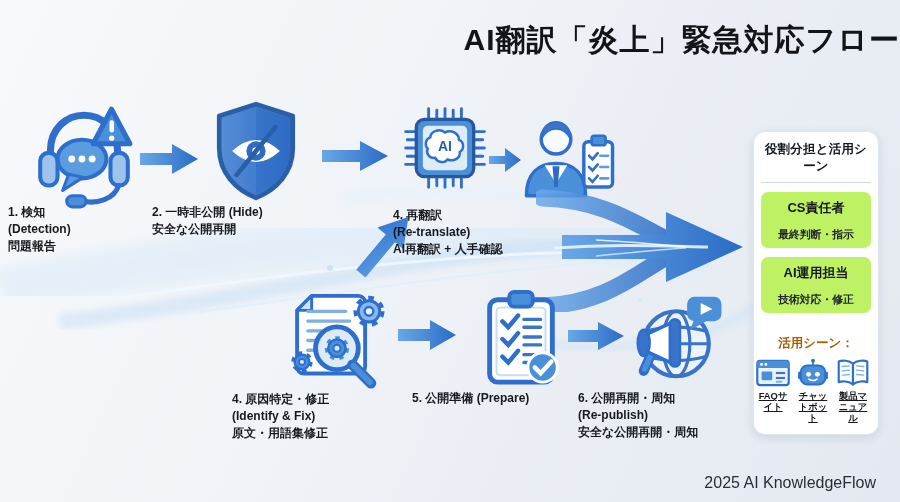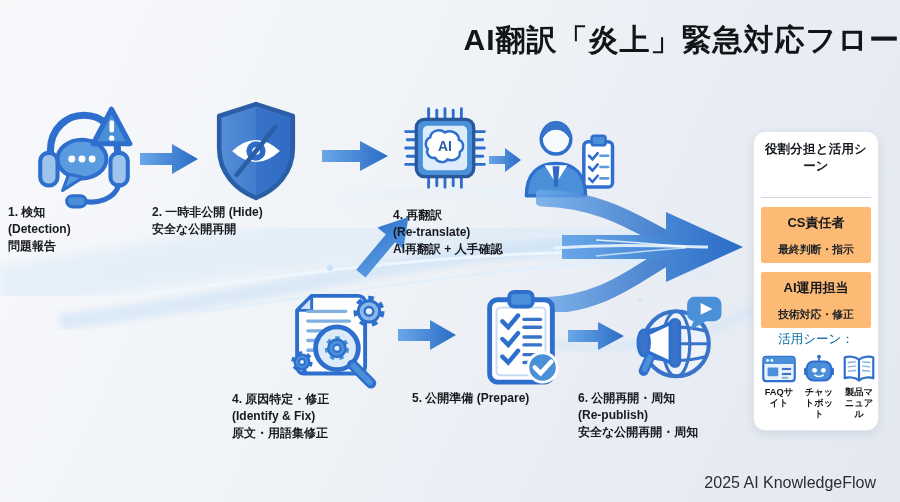--- a/index.html
+++ b/index.html
@@ -22,7 +22,7 @@
   }
   .sidebar-header{
     font-size:12.5px;font-weight:800;text-align:center;letter-spacing:.2px;
-    padding-bottom:22px;border-bottom:1px solid #ccd7e4;color:#15181d;
+    padding-bottom:7px;border-bottom:1px solid #ccd7e4;color:#15181d;
   }
   .role-box{
     background:#fdba74;border-radius:2px;margin-top:9px;padding:7px 2px 6px;text-align:center;

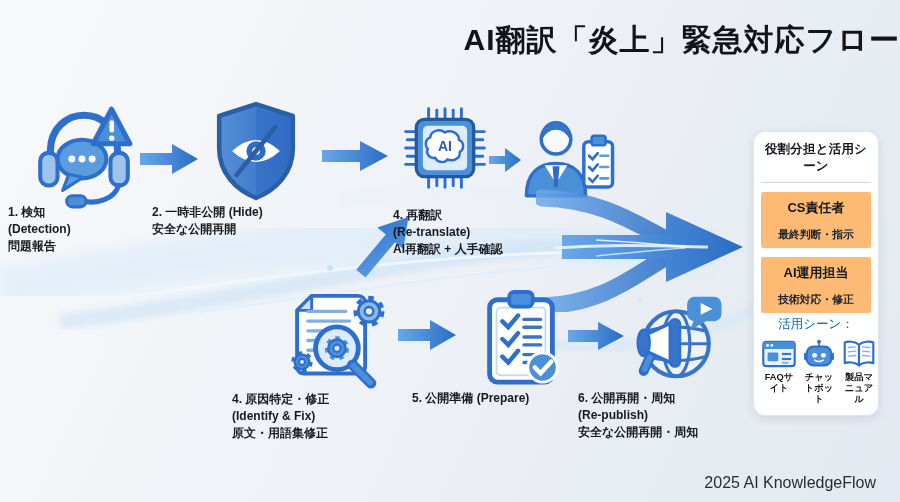--- a/index.html
+++ b/index.html
@@ -25,7 +25,7 @@
     padding-bottom:7px;border-bottom:1px solid #ccd7e4;color:#15181d;
   }
   .role-box{
-    background:#fdba74;border-radius:2px;margin-top:9px;padding:7px 2px 6px;text-align:center;
+    background:#bef264;border-radius:7px;margin-top:9px;padding:7px 2px 6px;text-align:center;
   }
   .role-title{font-size:13px;font-weight:800;color:#14171c;}
   .role-sub{font-size:10.8px;font-weight:700;color:#20242b;margin-top:11px;}

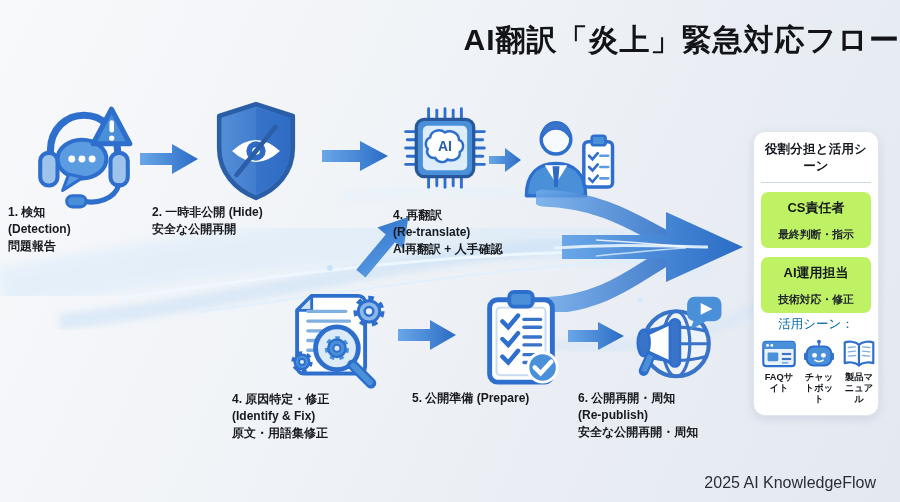--- a/index.html
+++ b/index.html
@@ -29,7 +29,7 @@
   }
   .role-title{font-size:13px;font-weight:800;color:#14171c;}
   .role-sub{font-size:10.8px;font-weight:700;color:#20242b;margin-top:11px;}
-  .scenes-label{font-size:12.5px;font-weight:400;text-align:center;margin-top:3px;color:#0369a1;}
+  .scenes-label{font-size:12.5px;font-weight:700;text-align:center;margin-top:22px;color:#a16207;}
   .scenes-row{display:flex;justify-content:flex-start;gap:5px;margin-top:6px;}
   .scene{width:38px;display:flex;flex-direction:column;align-items:center;}
   .scene-label{font-size:9.3px;font-weight:800;text-align:center;line-height:1.2;margin-top:3px;color:#14171c;}

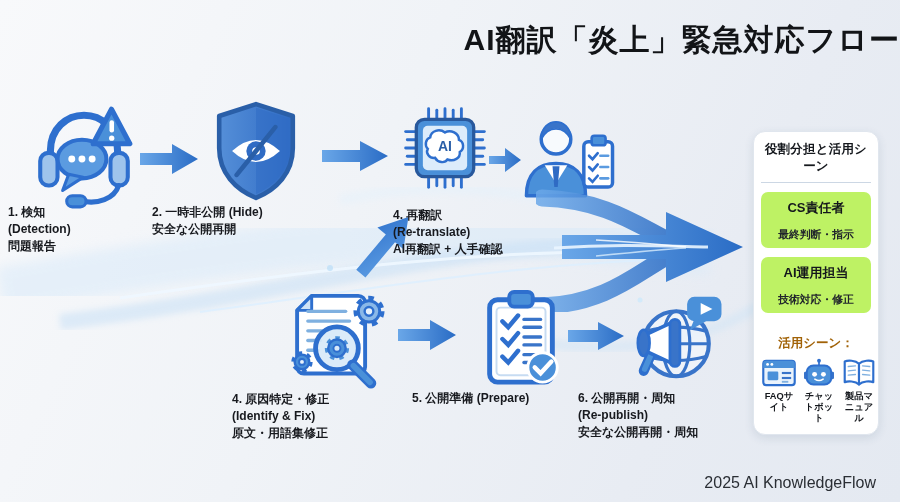--- a/index.html
+++ b/index.html
@@ -30,7 +30,7 @@
   .role-title{font-size:13px;font-weight:800;color:#14171c;}
   .role-sub{font-size:10.8px;font-weight:700;color:#20242b;margin-top:11px;}
   .scenes-label{font-size:12.5px;font-weight:700;text-align:center;margin-top:22px;color:#a16207;}
-  .scenes-row{display:flex;justify-content:flex-start;gap:5px;margin-top:6px;}
+  .scenes-row{display:flex;justify-content:flex-end;gap:5px;margin-top:6px;text-decoration:underline;}
   .scene{width:38px;display:flex;flex-direction:column;align-items:center;}
   .scene-label{font-size:9.3px;font-weight:800;text-align:center;line-height:1.2;margin-top:3px;color:#14171c;}
   .footer{

